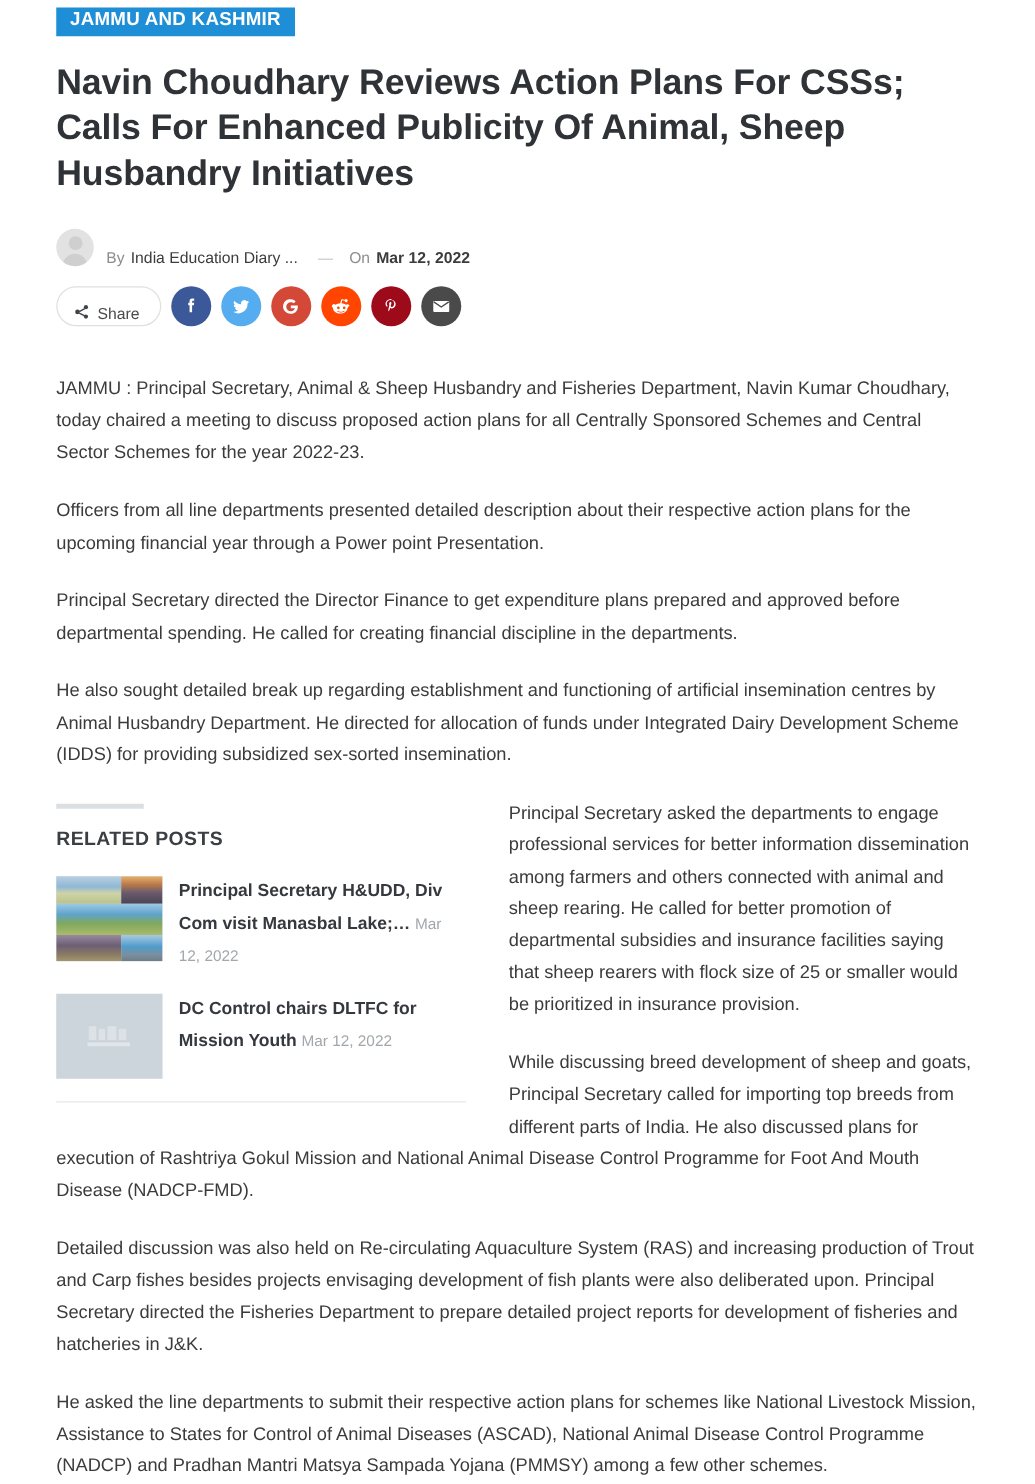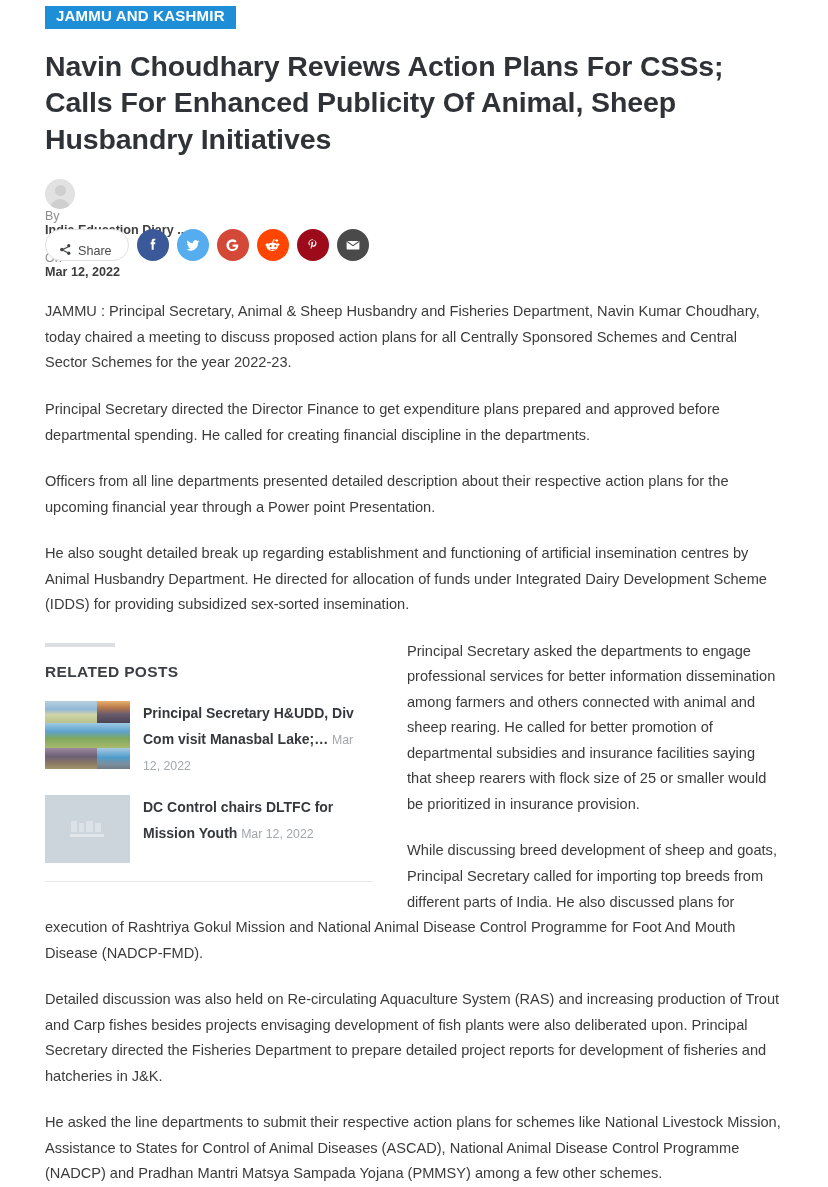--- a/index.html
+++ b/index.html
@@ -50,9 +50,8 @@
   .byline {
     margin: 22px 45px 0 45px;
     display: flex;
-    align-items: flex-start;
+    align-items: flex-end;
     height: 34px;
-    flex-direction: column;
   }
   .avatar {
     width: 30px; height: 30px; border-radius: 50%;

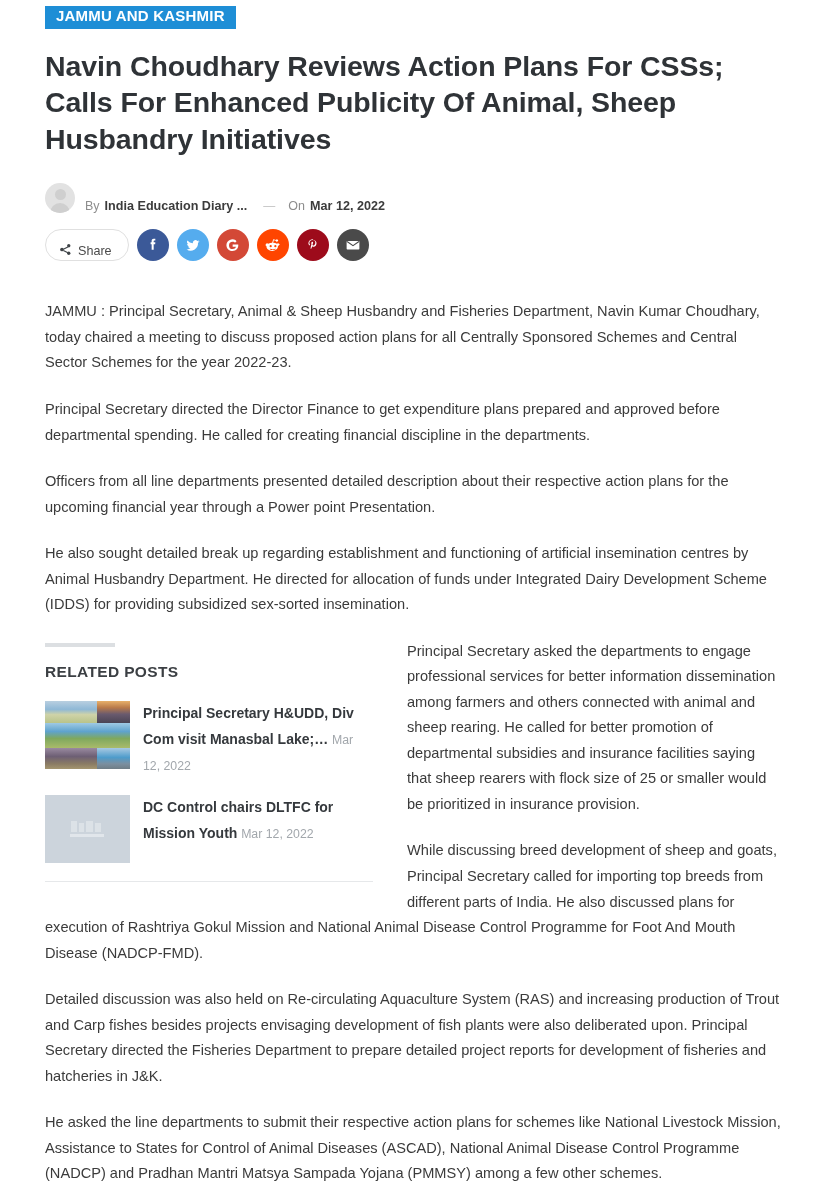--- a/index.html
+++ b/index.html
@@ -83,7 +83,7 @@
   }
   .by-author {
     font-size: 12.6px;
-    font-weight: 700;
+    font-weight: 400;
     color: #3c3c3c;
   }
   .by-sep {

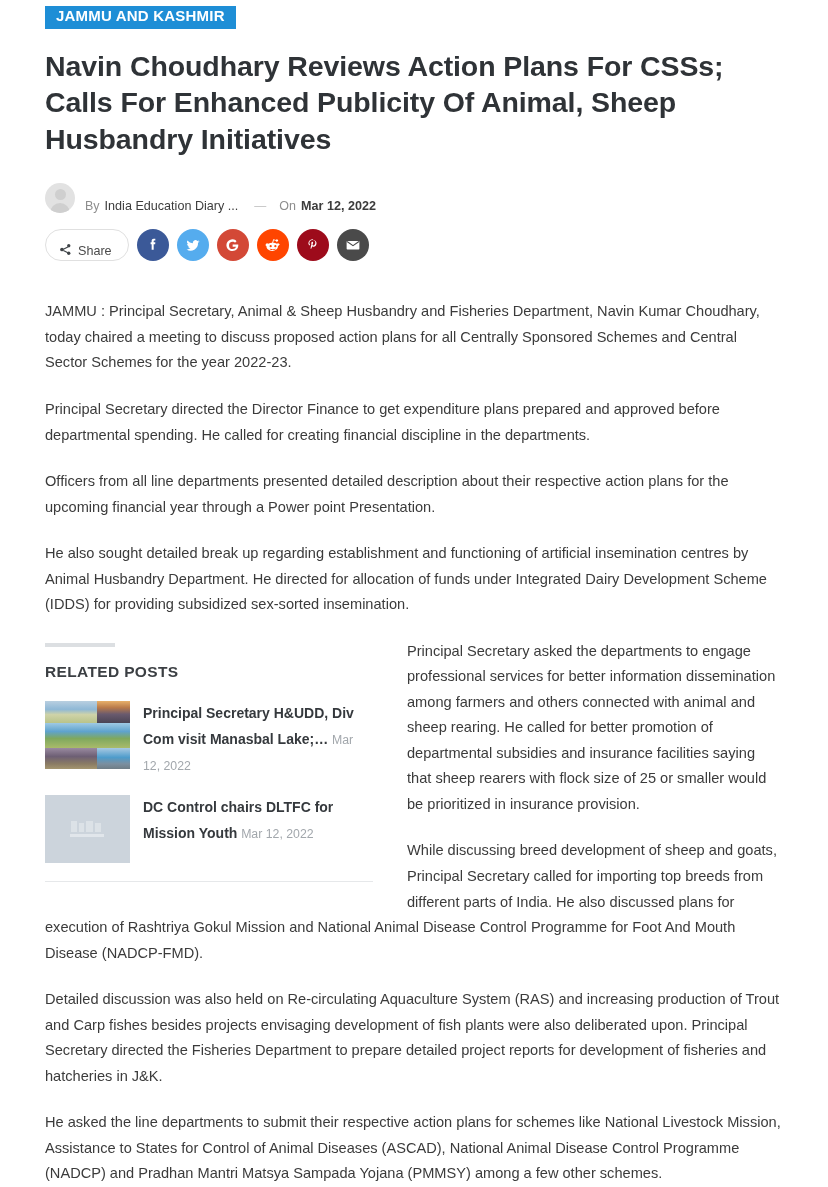--- a/index.html
+++ b/index.html
@@ -300,8 +300,8 @@
 
   <div class="article clearfix">
     <p>JAMMU : Principal Secretary, Animal &amp; Sheep Husbandry and Fisheries Department, Navin Kumar Choudhary, today chaired a meeting to discuss proposed action plans for all Centrally Sponsored Schemes and Central Sector Schemes for the year 2022-23.</p>
+    <p>Officers from all line departments presented detailed description about their respective action plans for the upcoming financial year through a Power point Presentation.</p>
     <p>Principal Secretary directed the Director Finance to get expenditure plans prepared and approved before departmental spending. He called for creating financial discipline in the departments.</p>
-    <p>Officers from all line departments presented detailed description about their respective action plans for the upcoming financial year through a Power point Presentation.</p>
     <p>He also sought detailed break up regarding establishment and functioning of artificial insemination centres by Animal Husbandry Department. He directed for allocation of funds under Integrated Dairy Development Scheme (IDDS) for providing subsidized sex-sorted insemination.</p>
 
     <div class="related">

